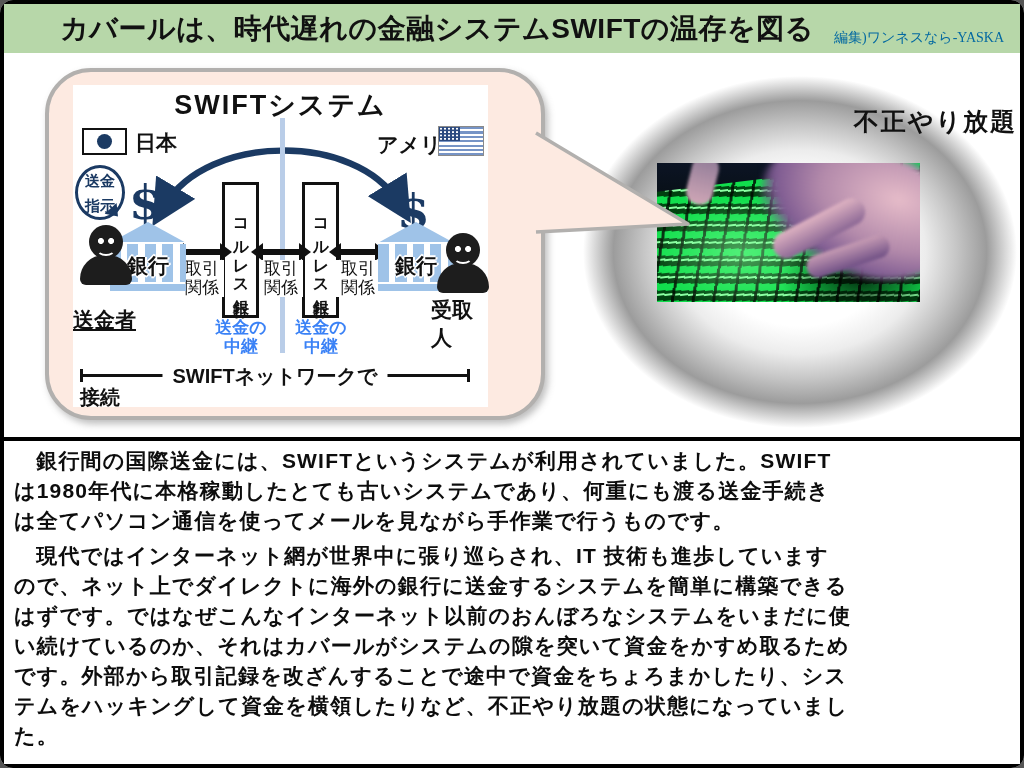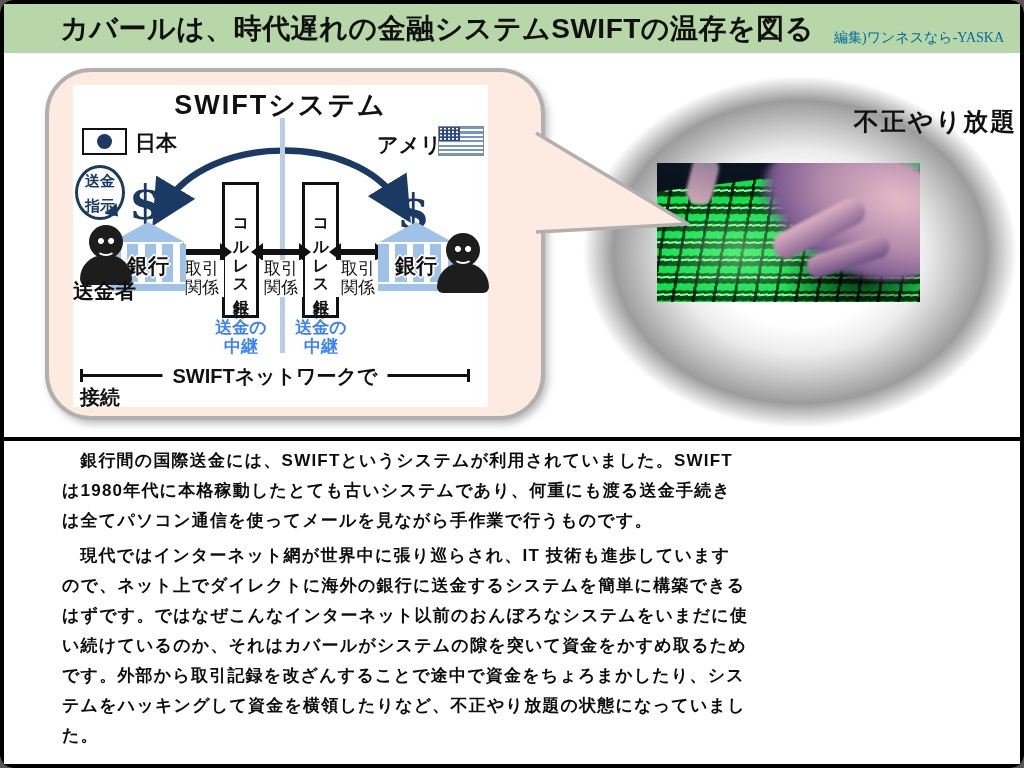--- a/index.html
+++ b/index.html
@@ -125,7 +125,7 @@
   .p-body{width:52px;height:30px;margin:-4px auto 0;background:#1d1d1d;border-radius:24px 24px 6px 6px;}
 
   .actor-label{position:absolute;font-size:21px;font-weight:bold;}
-  .actor-label.sender{left:0px;top:192px;}
+  .actor-label.sender{left:0px;top:221px;text-decoration:underline;}
   .actor-label.receiver{left:358px;top:211px;}
 
   .relay{position:absolute;top:233px;width:70px;text-align:center;font-size:17px;font-weight:bold;

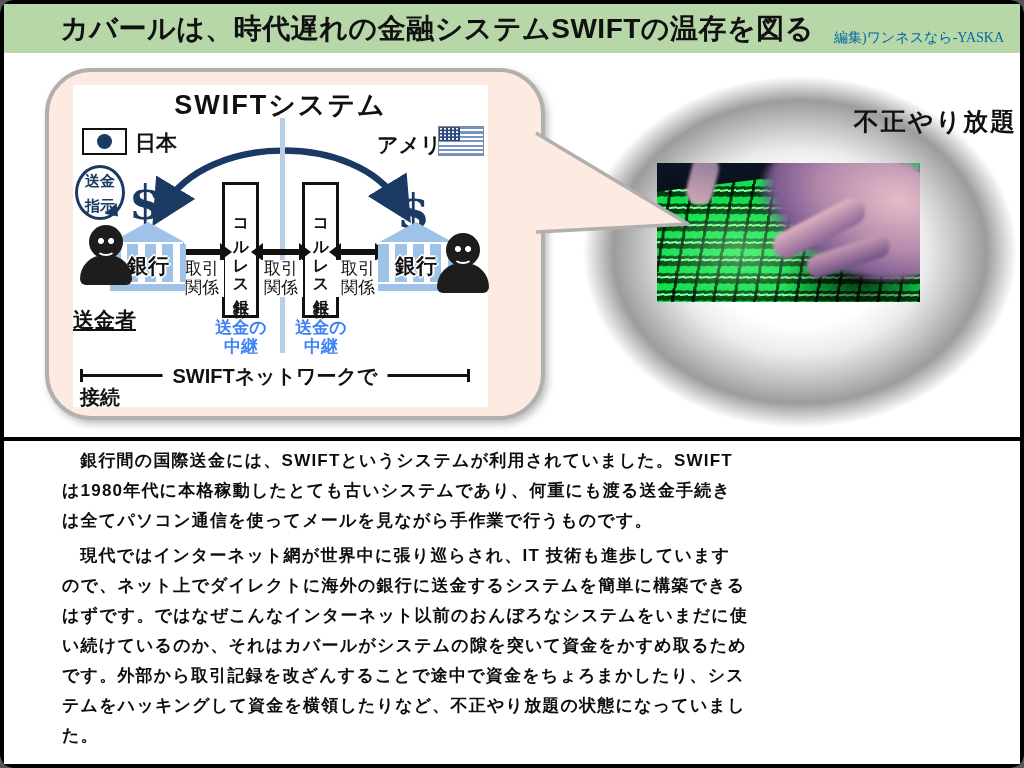--- a/index.html
+++ b/index.html
@@ -248,6 +248,7 @@
       </div>
 
       <span class="actor-label sender">送金者</span>
+      <span class="actor-label receiver">受取人</span>
 
       <div class="relay ra">送金の
 中継</div>

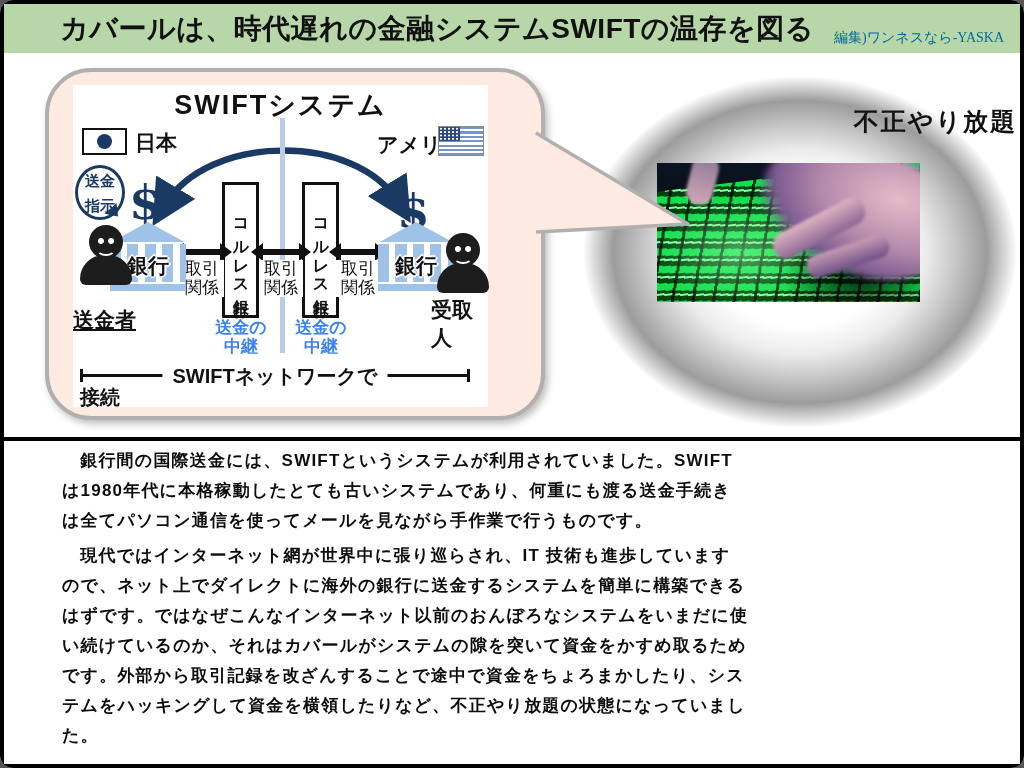--- a/index.html
+++ b/index.html
@@ -145,8 +145,8 @@
   .separator{position:absolute;left:0;right:0;top:437px;height:4px;background:#000;z-index:7;}
   .body-text{position:absolute;left:4px;right:4px;top:441px;bottom:4px;background:#fff;
              padding:5px 10px 0;z-index:7;}
-  .para{font-size:17px;font-weight:600;line-height:30px;letter-spacing:1.2px;color:#0d0d0d;
-        white-space:pre-line;margin-left:48px;}
+  .para{font-size:21px;font-weight:600;line-height:30px;letter-spacing:1.2px;color:#0d0d0d;
+        white-space:pre-line;}
   .para + .para{margin-top:5px;}
 </style>
 </head>

